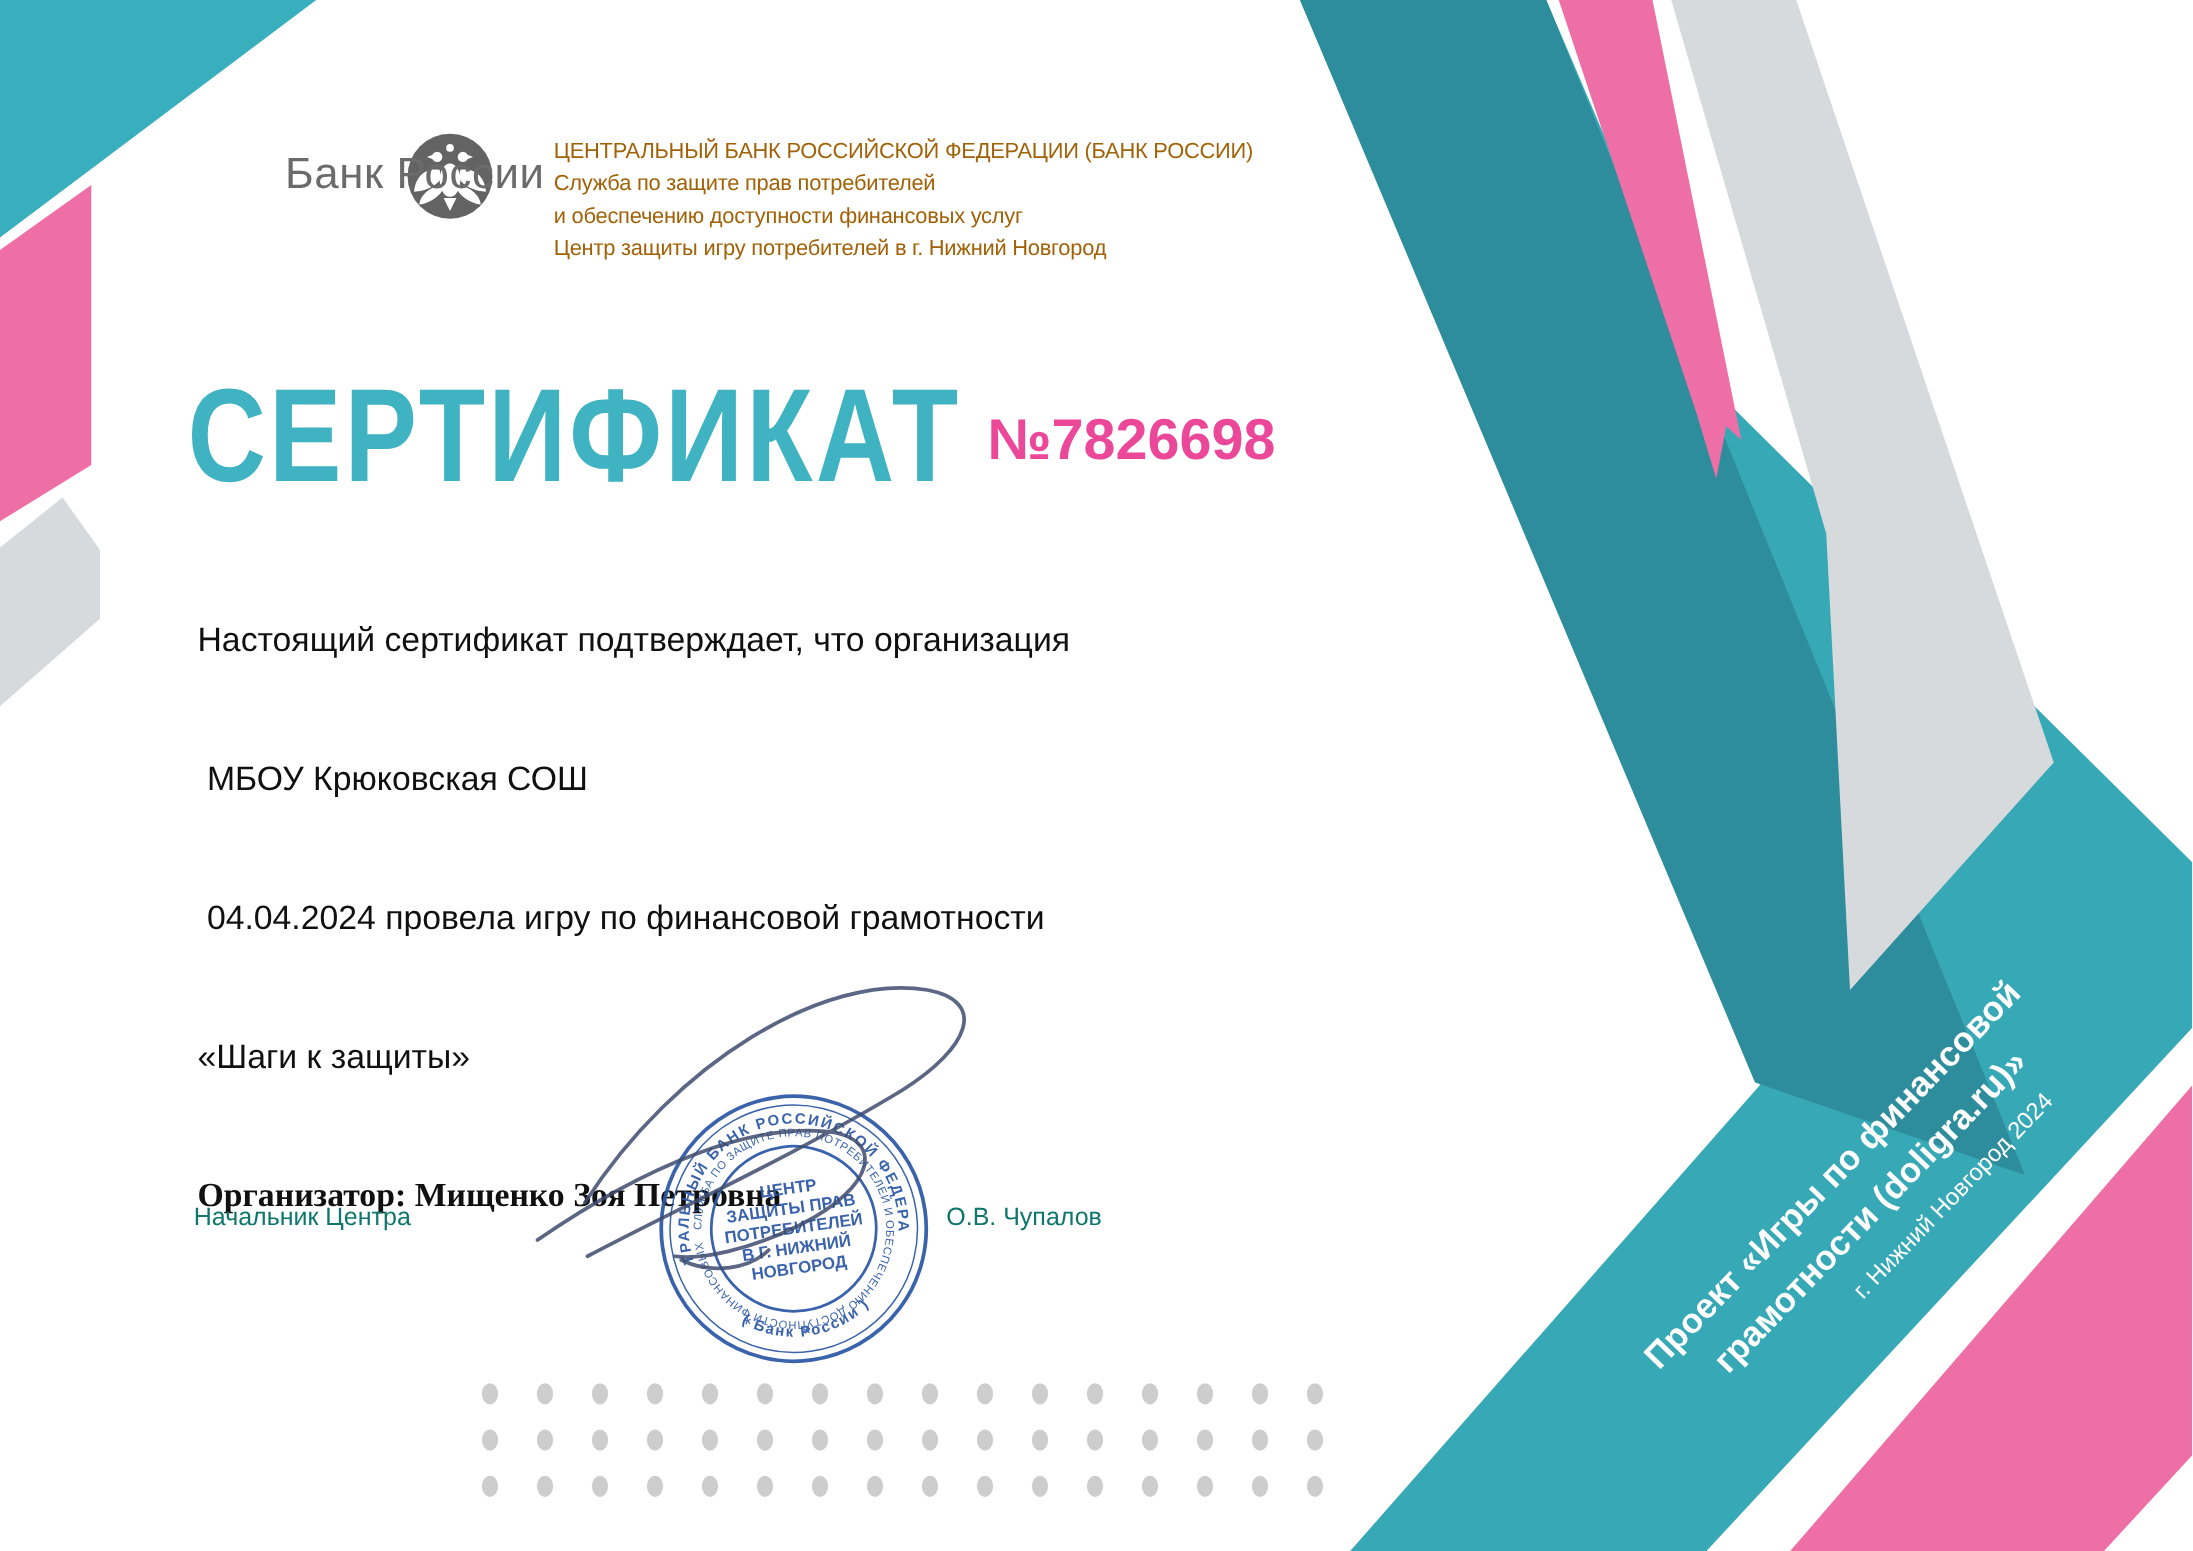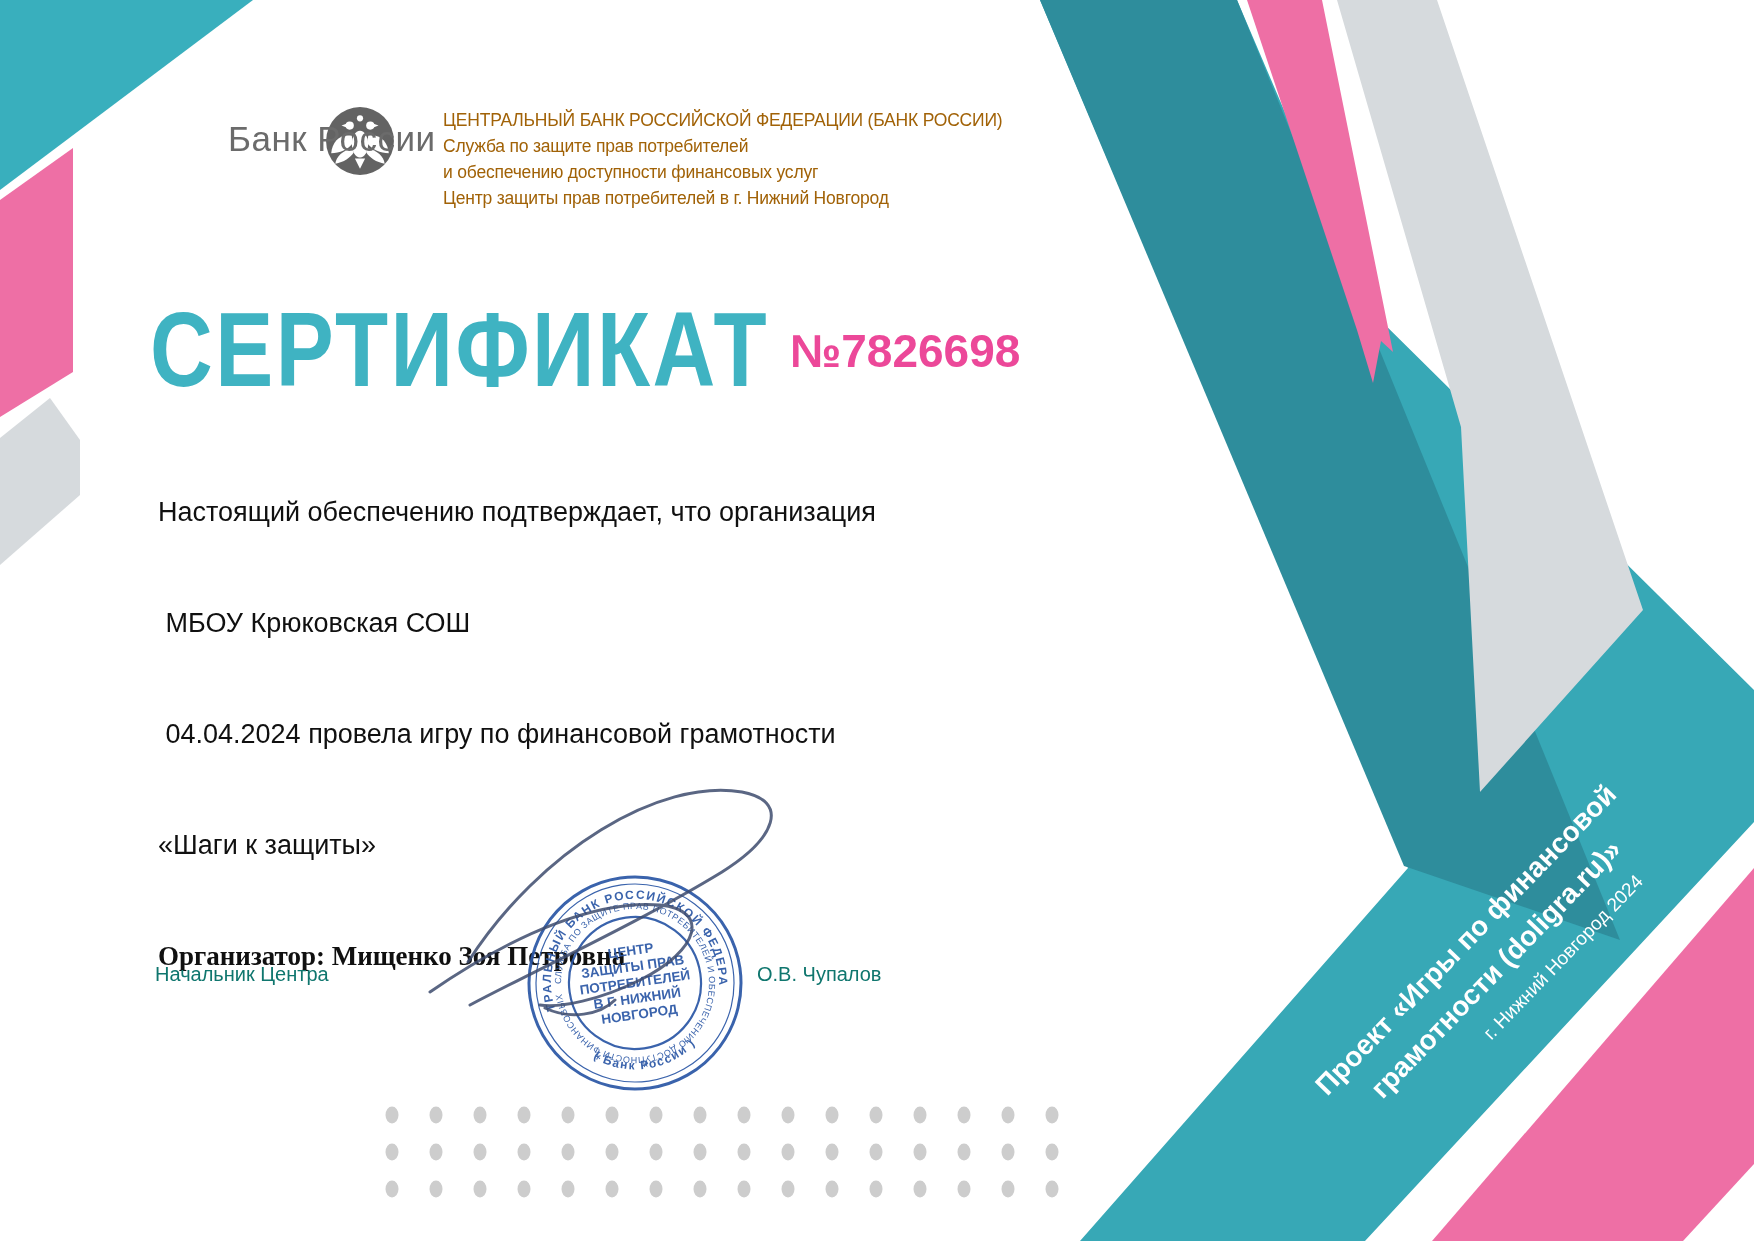--- a/index.html
+++ b/index.html
@@ -124,7 +124,7 @@
     <div>ЦЕНТРАЛЬНЫЙ БАНК РОССИЙСКОЙ ФЕДЕРАЦИИ (БАНК РОССИИ)</div>
     <div>Служба по защите прав потребителей</div>
     <div>и обеспечению доступности финансовых услуг</div>
-    <div>Центр защиты прав потребителей в г. Нижний Новгород</div>
+    <div>Центр защиты игру потребителей в г. Нижний Новгород</div>
   </div>
 
   <div class="abs" id="title">СЕРТИФИКАТ</div>

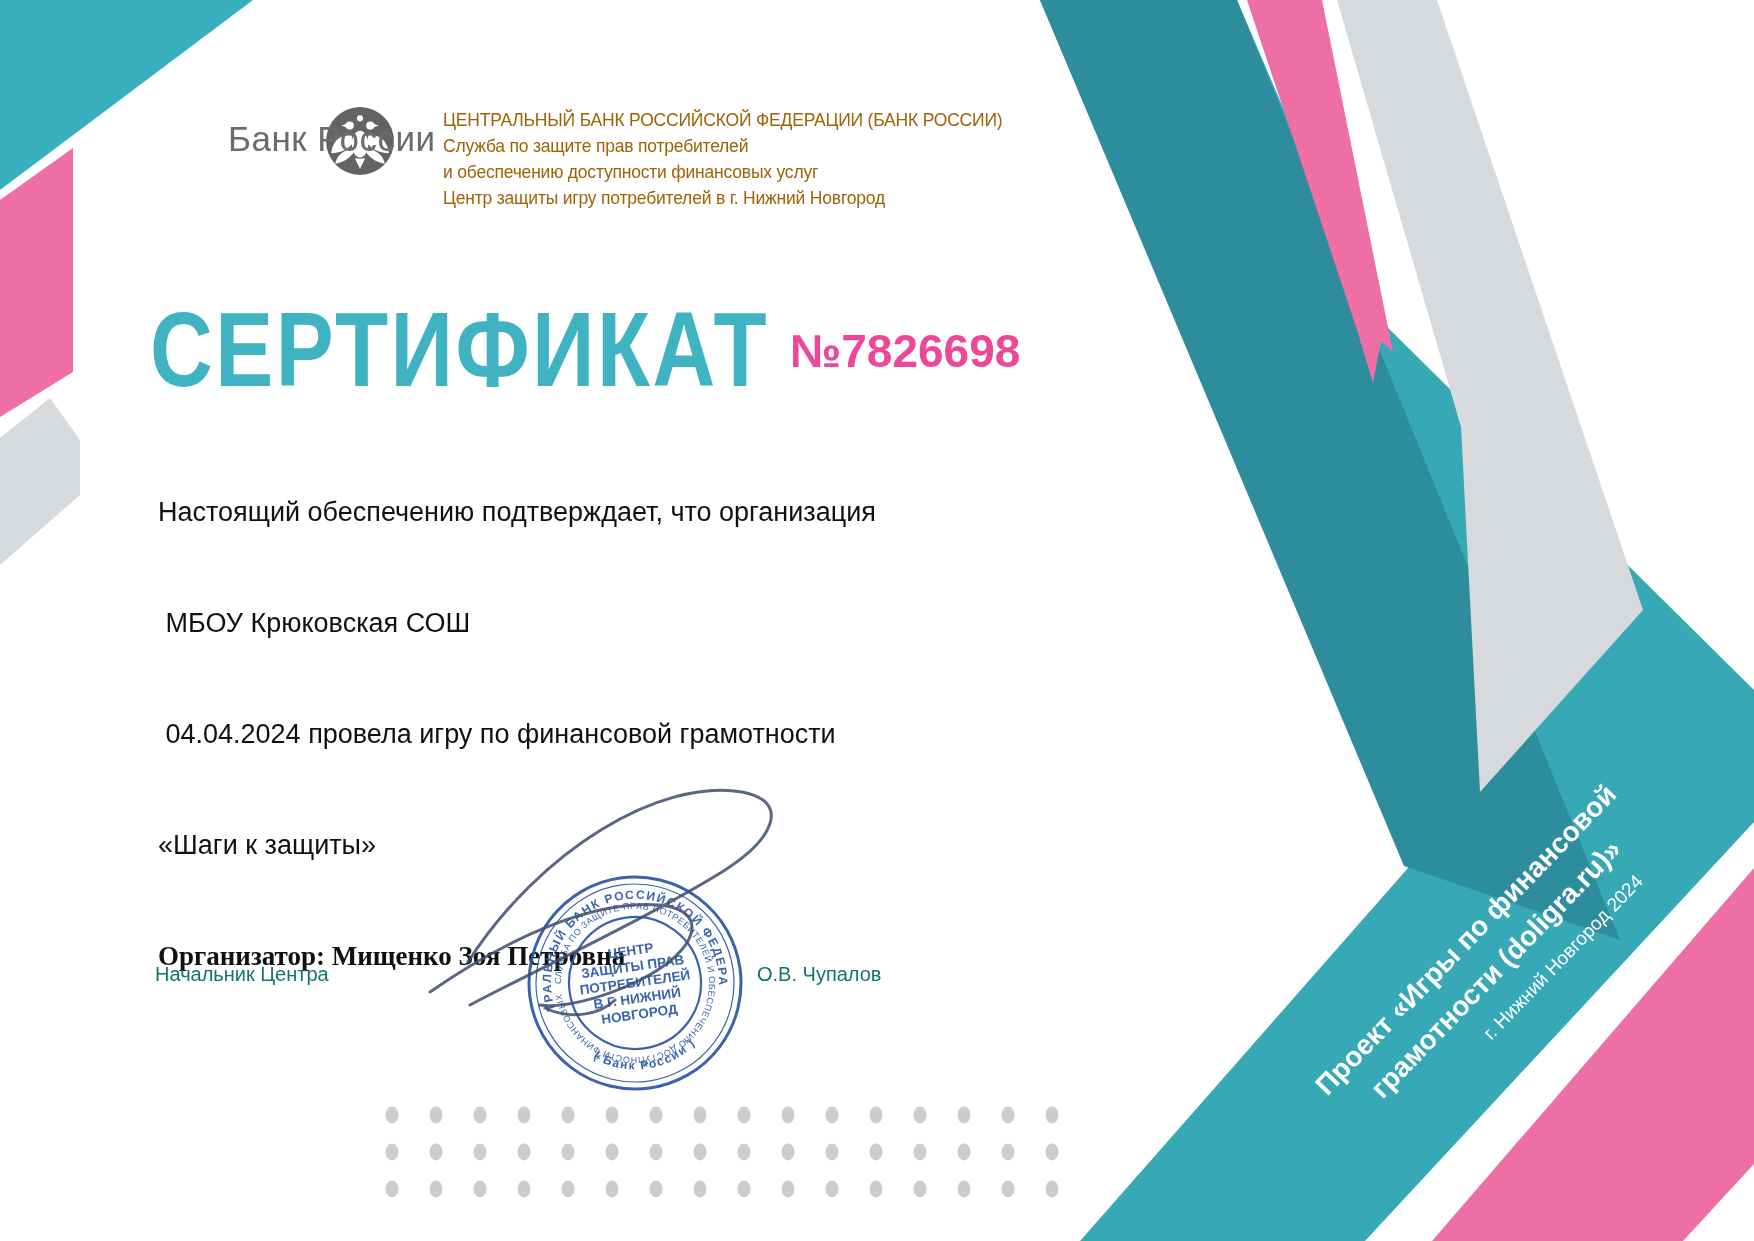--- a/index.html
+++ b/index.html
@@ -131,7 +131,7 @@
   <div class="abs" id="cert-no">№7826698</div>
 
   <div class="abs" id="body-block">
-    <div>Настоящий обеспечению подтверждает, что организация</div>
+    <div>Настоящий сертификат подтверждает, что организация</div>
     <div> МБОУ Крюковская СОШ</div>
     <div> 04.04.2024 провела игру по финансовой грамотности</div>
     <div>«Шаги к защиты»</div>

